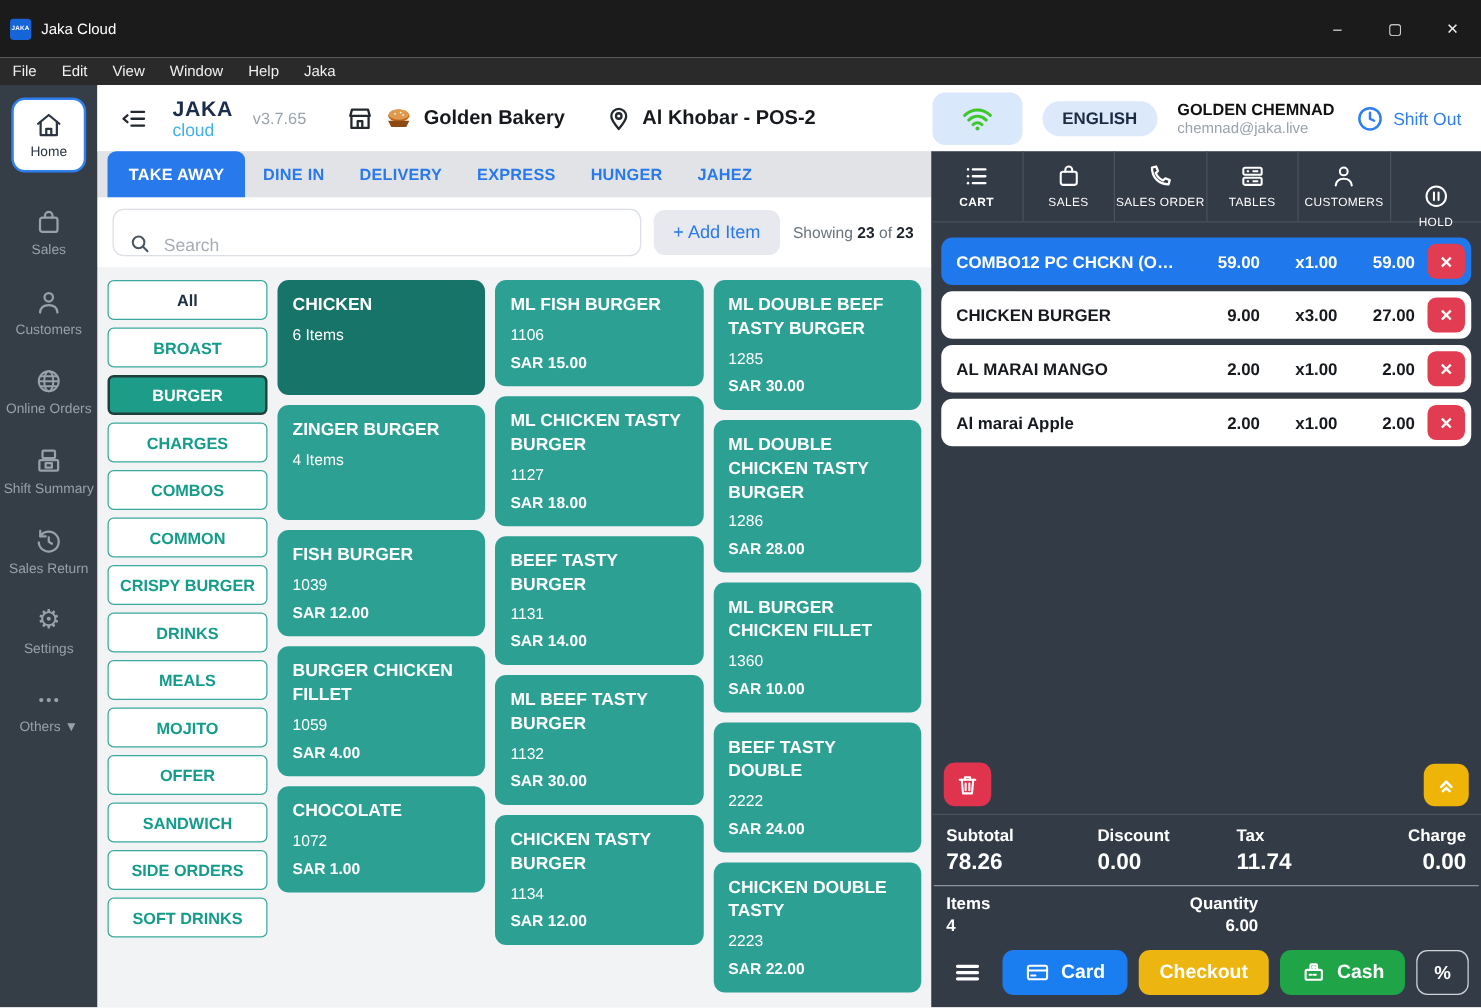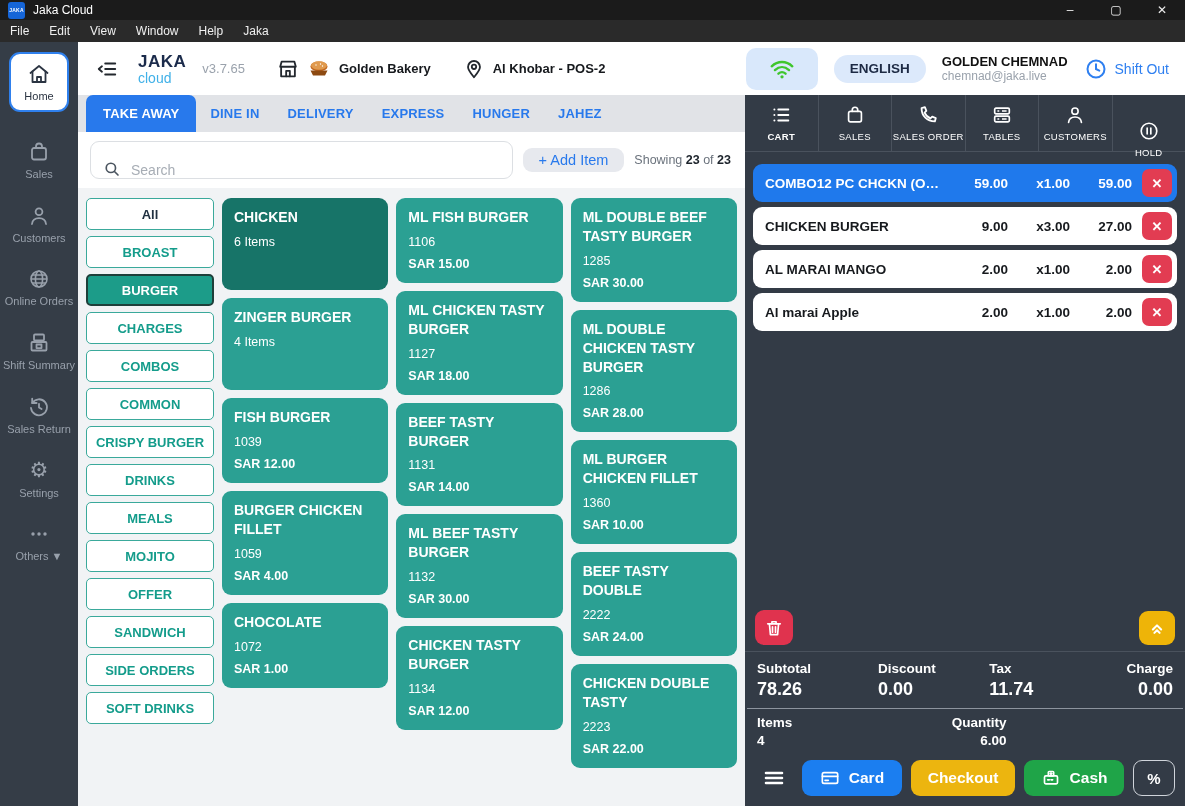--- a/index.html
+++ b/index.html
@@ -7,7 +7,7 @@
   .window { width:1185px; height:806px; display:flex; flex-direction:column; overflow:hidden; background:#f1f3f5; }
 
   
-  .titlebar { height:20px; background:#1b1b1b; color:#fff; display:flex; align-items:center; padding-left:8px; flex:0 0 auto; }
+  .titlebar { height:46px; background:#1b1b1b; color:#fff; display:flex; align-items:center; padding-left:8px; flex:0 0 auto; }
   .titlebar .appico { width:17px; height:17px; background:#1565d8; border-radius:3px; color:#fff; font-size:5px; font-weight:bold; display:flex; align-items:center; justify-content:center; margin-right:8px; letter-spacing:.2px; }
   .titlebar .ttl { font-size:12px; }
   .win-controls { margin-left:auto; display:flex; height:100%; }

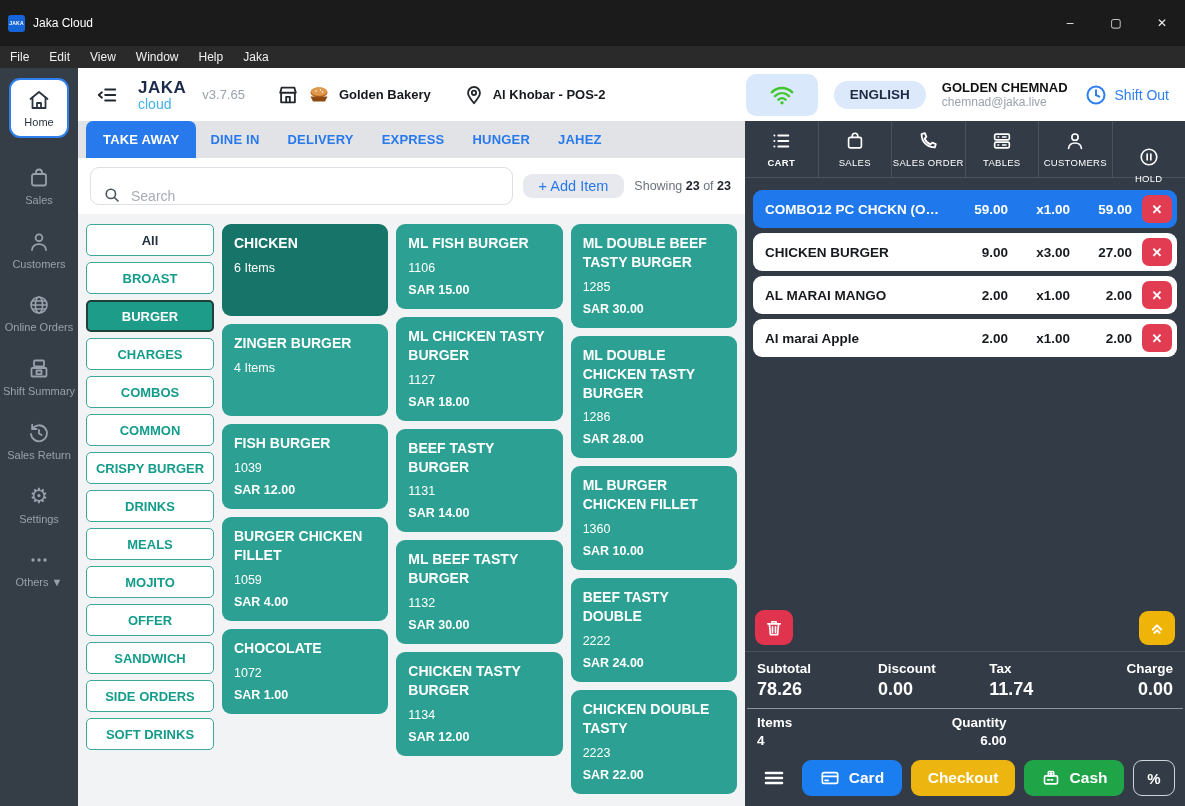--- a/index.html
+++ b/index.html
@@ -38,7 +38,7 @@
   .logo .l2 { font-size:14px; color:#41b1e8; margin-top:1px; }
   .version { font-size:13px; color:#9aa2ac; margin-left:2px; }
   .hd-group { display:flex; align-items:center; gap:8px; margin-left:18px; }
-  .hd-group .txt { font-weight:bold; font-size:13px; color:#16191d; }
+  .hd-group .txt { font-weight:bold; font-size:16px; color:#16191d; }
   .bakery-ic { width:24px; height:24px; }
   .hd-right { margin-left:auto; display:flex; align-items:center; gap:16px; }
   .wifi-btn { width:72px; height:42px; background:#d9e8fb; border:none; border-radius:10px; display:flex; align-items:center; justify-content:center; }

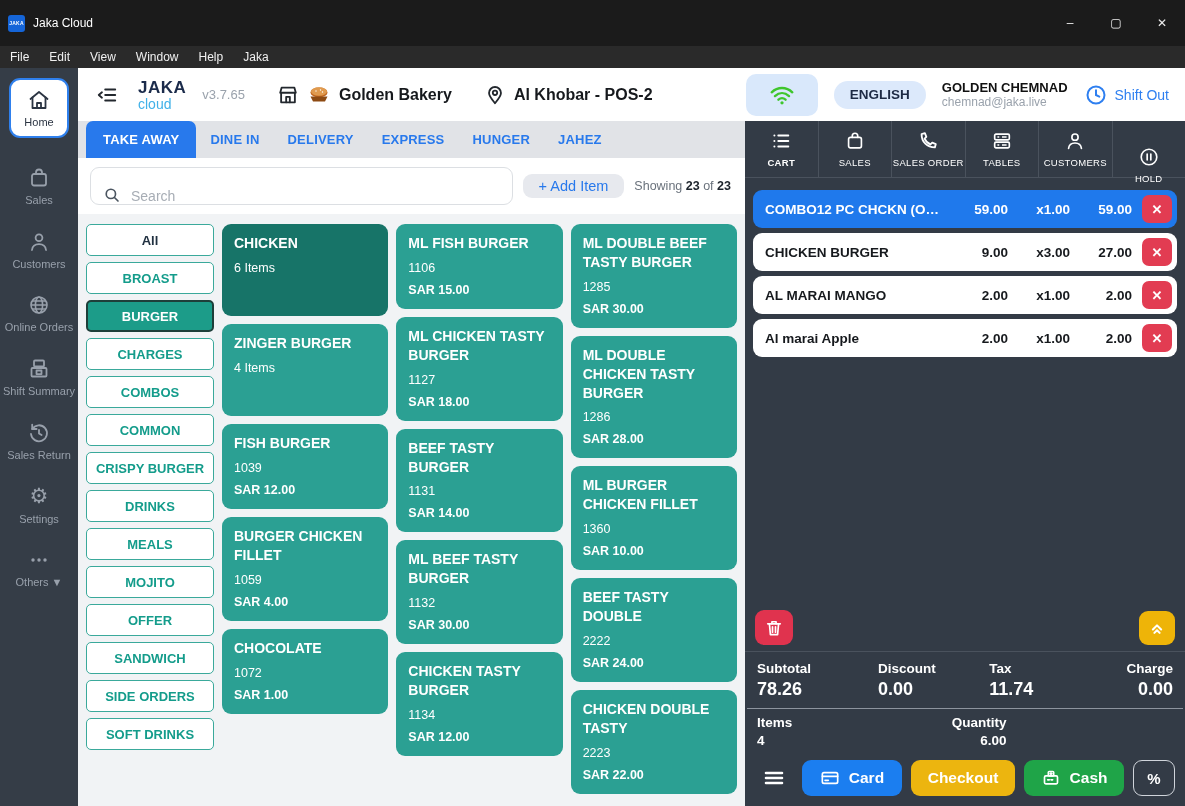--- a/index.html
+++ b/index.html
@@ -63,7 +63,7 @@
   .search-box .ic { width:18px; height:18px; color:#4b5560; }
   .search-box input { border:none; outline:none; font-size:14px; flex:1; color:#333; font-family:"Liberation Sans",sans-serif; }
   .search-box input::placeholder { color:#a7adb5; }
-  .add-item-btn { height:24px; padding:0 16px; background:#e7e9ee; border:none; border-radius:9px; color:#2879ec; font-size:14.5px; white-space:nowrap; }
+  .add-item-btn { height:36px; padding:0 16px; background:#e7e9ee; border:none; border-radius:9px; color:#2879ec; font-size:14.5px; white-space:nowrap; }
   .showing { font-size:12.5px; color:#6a727c; white-space:nowrap; margin-right:2px; }
   .showing b { color:#1c232b; }
 

